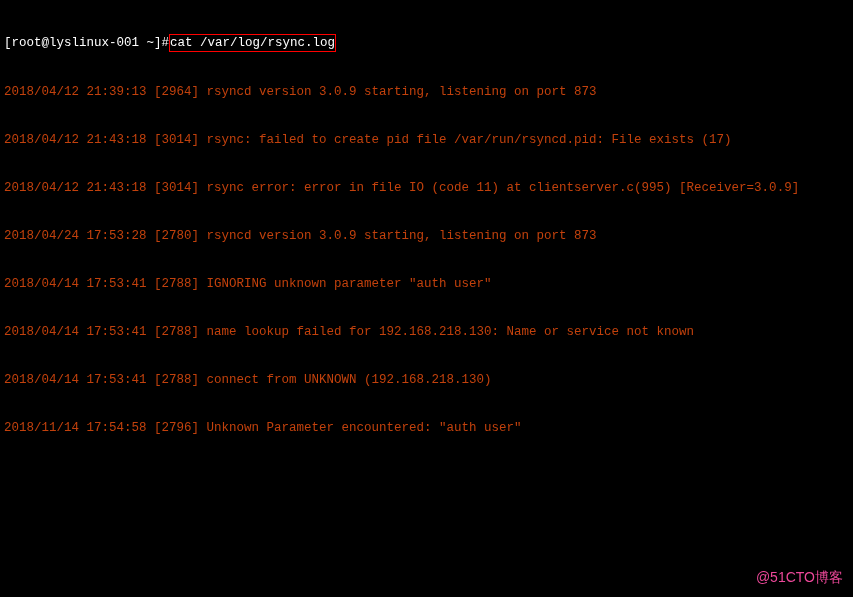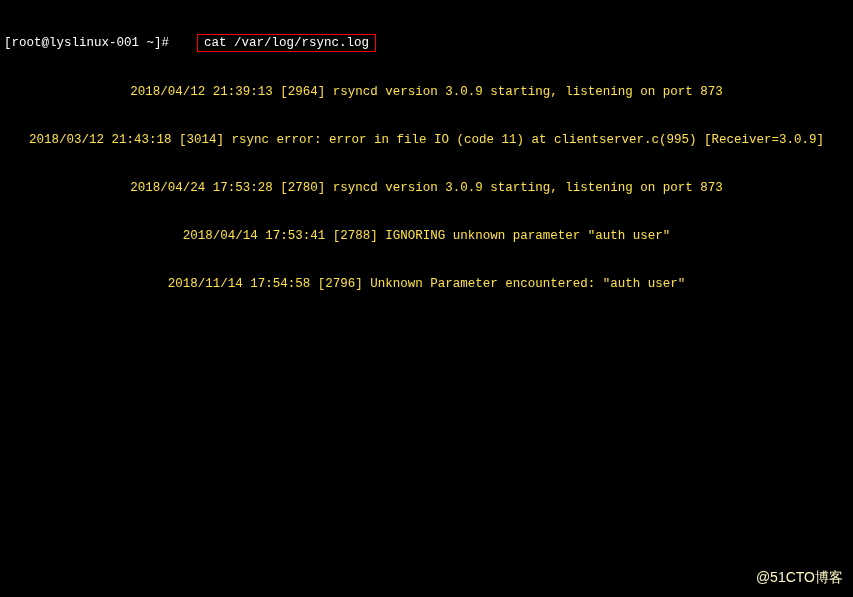--- a/index.html
+++ b/index.html
@@ -23,7 +23,6 @@
       white-space: nowrap;
       display: flex;
       align-items: center;
-      gap: 28px;
     }
     .cmd-highlight {
       border: 1px solid #ff0000;

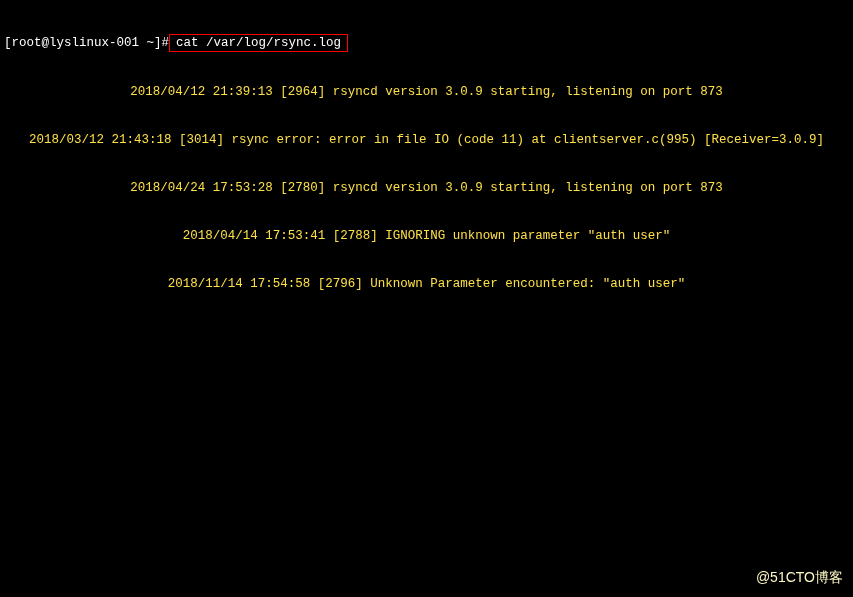--- a/index.html
+++ b/index.html
@@ -26,7 +26,7 @@
     }
     .cmd-highlight {
       border: 1px solid #ff0000;
-      padding: 0 6px;
+      padding: 0 0;
       display: inline-block;
     }
     .log-line {

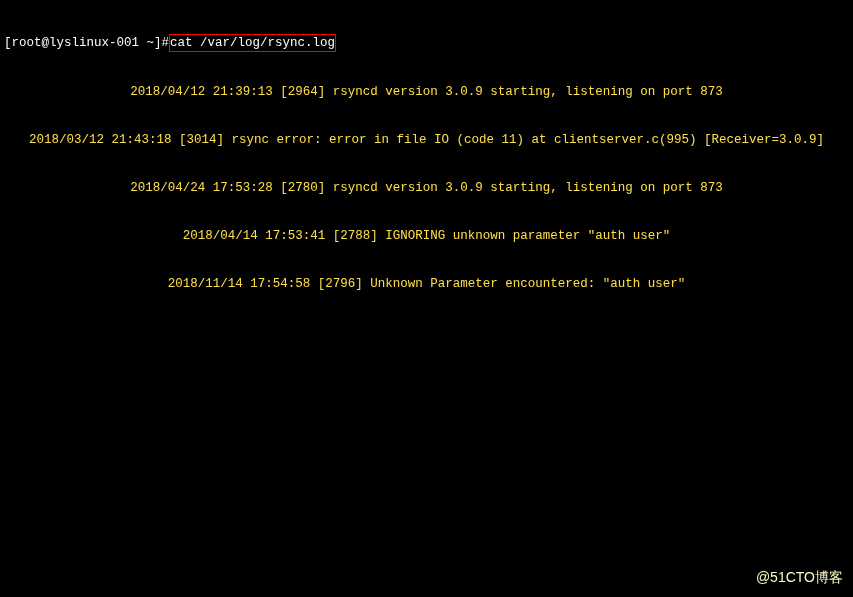--- a/index.html
+++ b/index.html
@@ -31,8 +31,7 @@
     }
     .log-line {
       white-space: nowrap;
-      color: #fde047;
-      text-align: center;
+      color: #c2410c;
     }
     .watermark {
       position: absolute;

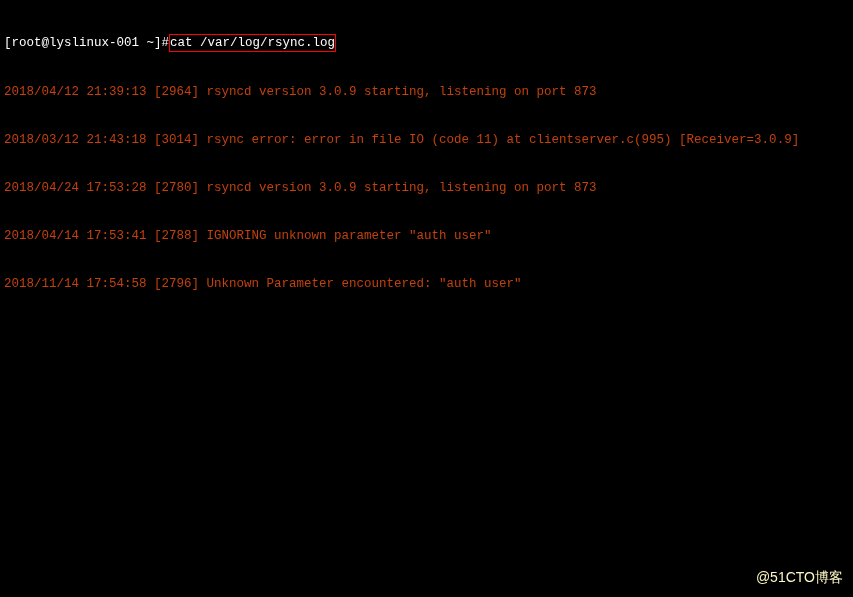--- a/index.html
+++ b/index.html
@@ -54,6 +54,7 @@
     <span class="cmd-highlight">cat /var/log/rsync.log</span>
   </div>
   <div class="log-line">2018/04/12 21:39:13 [2964]  rsyncd version 3.0.9 starting, listening on port 873</div>
+  <div class="log-line">2018/04/12 21:43:18 [3014]  rsync: failed to create pid file /var/run/rsyncd.pid: File exists (17)</div>
   <div class="log-line">2018/03/12 21:43:18 [3014]  rsync error: error in file IO (code 11) at clientserver.c(995) [Receiver=3.0.9]</div>
   <div class="log-line">2018/04/24 17:53:28 [2780]  rsyncd version 3.0.9 starting, listening on port 873</div>
   <div class="log-line">2018/04/14 17:53:41 [2788]  IGNORING unknown parameter "auth user"</div>

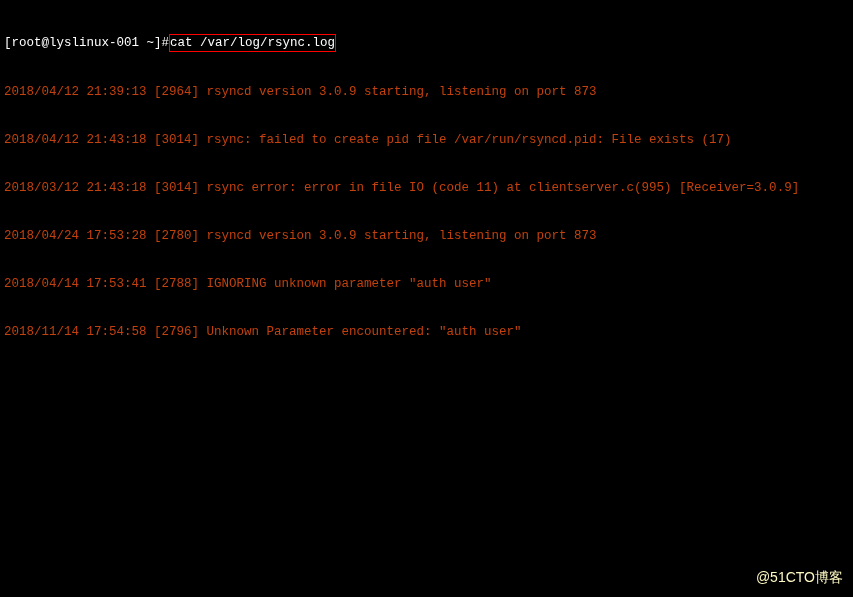--- a/index.html
+++ b/index.html
@@ -55,7 +55,7 @@
   </div>
   <div class="log-line">2018/04/12 21:39:13 [2964]  rsyncd version 3.0.9 starting, listening on port 873</div>
   <div class="log-line">2018/04/12 21:43:18 [3014]  rsync: failed to create pid file /var/run/rsyncd.pid: File exists (17)</div>
-  <div class="log-line">2018/03/12 21:43:18 [3014]  rsync error: error in file IO (code 11) at clientserver.c(995) [Receiver=3.0.9]</div>
+  <div class="log-line">2018/04/12 21:43:18 [3014]  rsync error: error in file IO (code 11) at clientserver.c(995) [Receiver=3.0.9]</div>
   <div class="log-line">2018/04/24 17:53:28 [2780]  rsyncd version 3.0.9 starting, listening on port 873</div>
   <div class="log-line">2018/04/14 17:53:41 [2788]  IGNORING unknown parameter "auth user"</div>
   <div class="log-line">2018/11/14 17:54:58 [2796]  Unknown Parameter encountered: "auth user"</div>

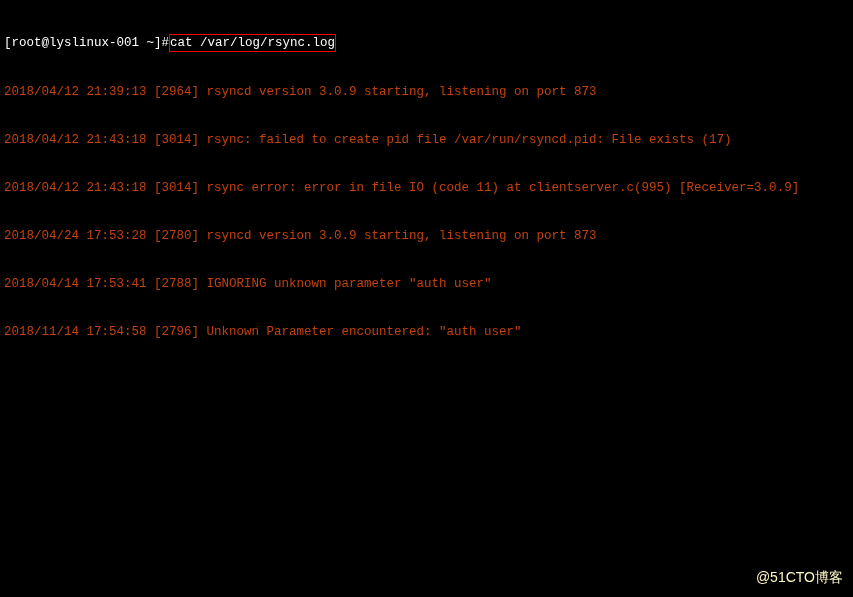--- a/index.html
+++ b/index.html
@@ -58,6 +58,7 @@
   <div class="log-line">2018/04/12 21:43:18 [3014]  rsync error: error in file IO (code 11) at clientserver.c(995) [Receiver=3.0.9]</div>
   <div class="log-line">2018/04/24 17:53:28 [2780]  rsyncd version 3.0.9 starting, listening on port 873</div>
   <div class="log-line">2018/04/14 17:53:41 [2788]  IGNORING unknown parameter "auth user"</div>
+  <div class="log-line">2018/04/14 17:53:41 [2788]  name lookup failed for 192.168.218.130: Name or service not known</div>
   <div class="log-line">2018/11/14 17:54:58 [2796]  Unknown Parameter encountered: "auth user"</div>
   
   

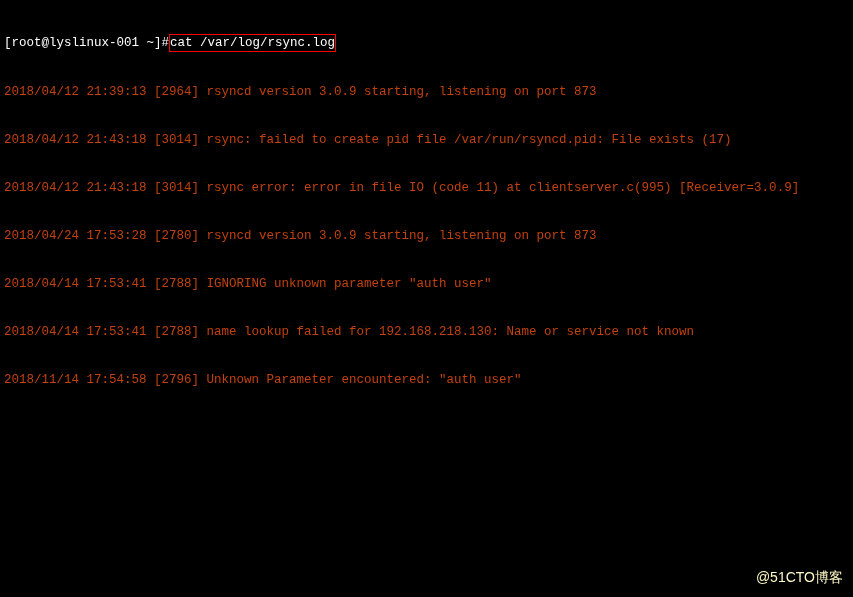--- a/index.html
+++ b/index.html
@@ -59,6 +59,7 @@
   <div class="log-line">2018/04/24 17:53:28 [2780]  rsyncd version 3.0.9 starting, listening on port 873</div>
   <div class="log-line">2018/04/14 17:53:41 [2788]  IGNORING unknown parameter "auth user"</div>
   <div class="log-line">2018/04/14 17:53:41 [2788]  name lookup failed for 192.168.218.130: Name or service not known</div>
+  <div class="log-line">2018/04/14 17:53:41 [2788]  connect from UNKNOWN (192.168.218.130)</div>
   <div class="log-line">2018/11/14 17:54:58 [2796]  Unknown Parameter encountered: "auth user"</div>
   
   

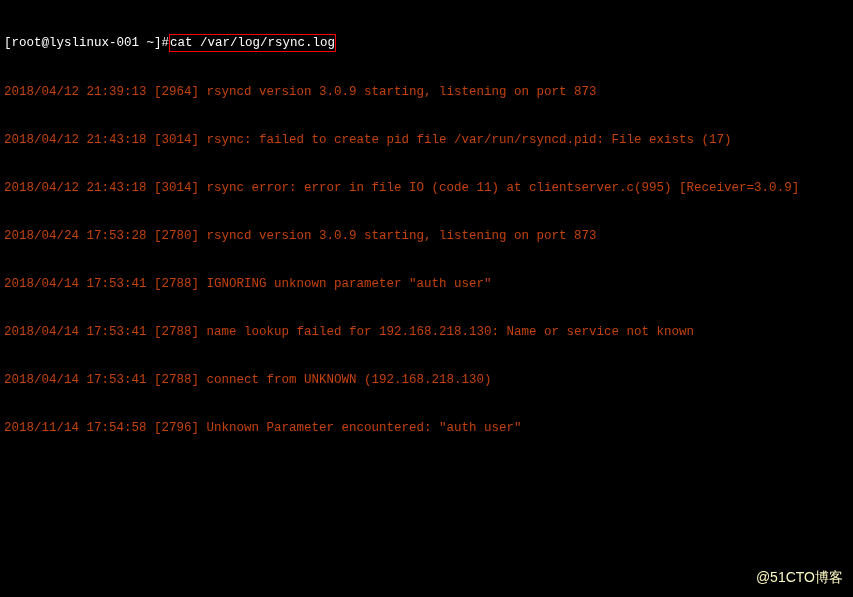--- a/index.html
+++ b/index.html
@@ -37,7 +37,7 @@
       position: absolute;
       bottom: 12px;
       right: 10px;
-      color: #fef9c3;
+      color: #ec4899;
       font-size: 14px;
       font-family: Arial, sans-serif;
     }

